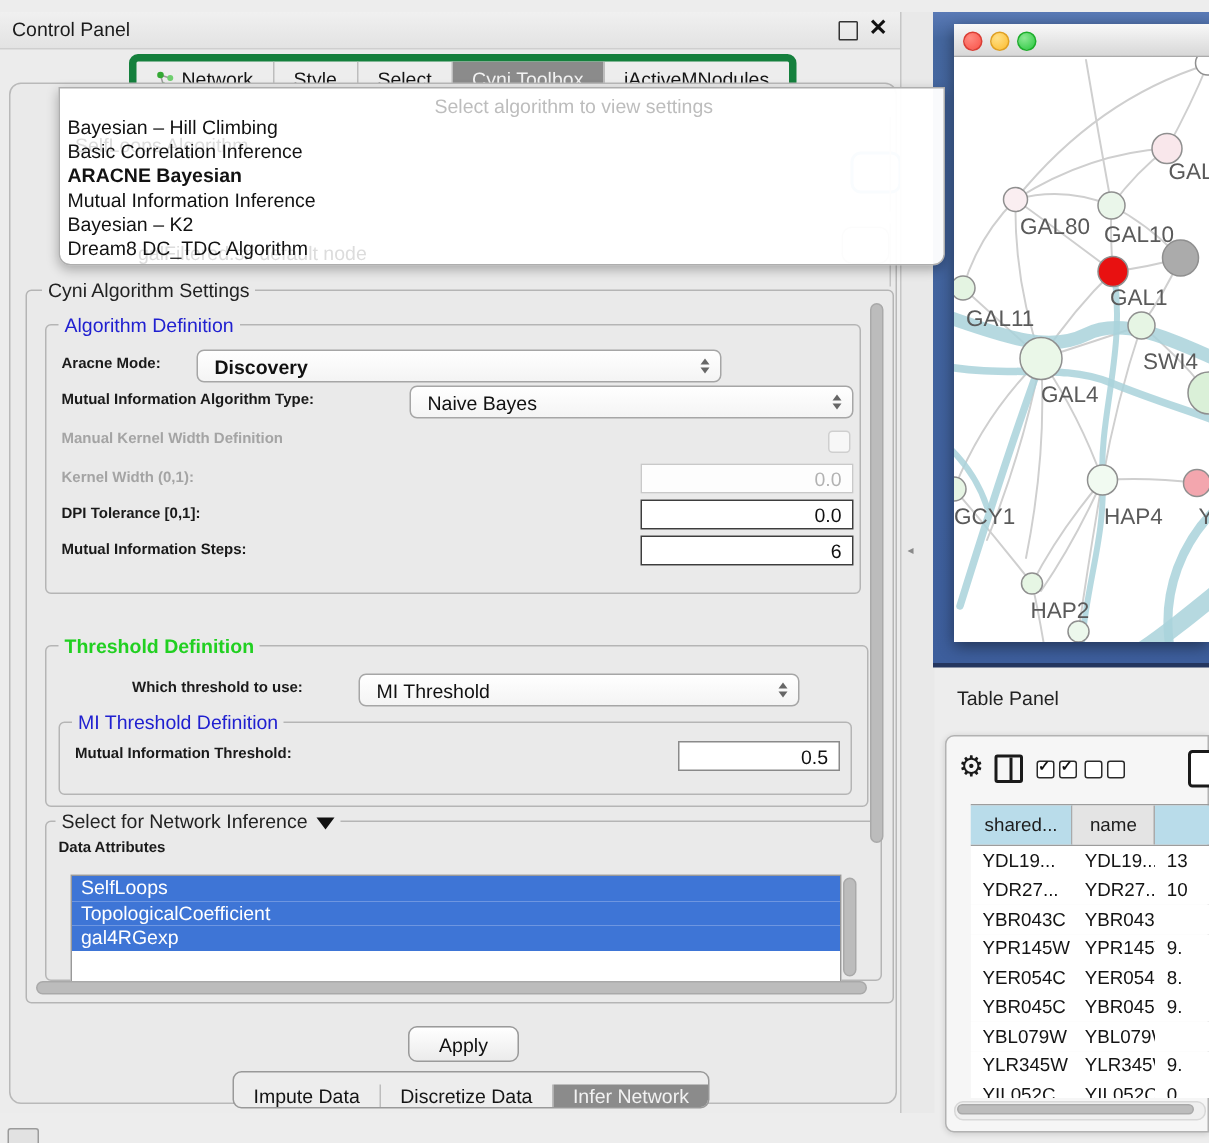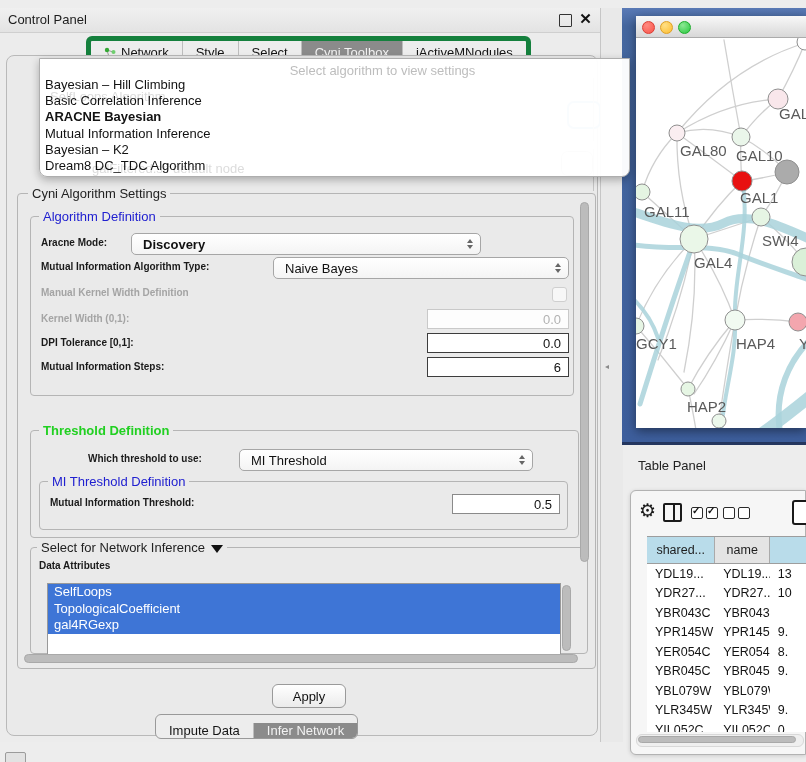--- a/index.html
+++ b/index.html
@@ -221,6 +221,9 @@
     <div class="abs" id="bottom-tabstrip">
         <div class="tab">
           <span>Impute Data</span>
+        </div>
+        <div class="tab">
+          <span>Discretize Data</span>
         </div>
         <div class="tab sel">
           <span>Infer Network</span>

